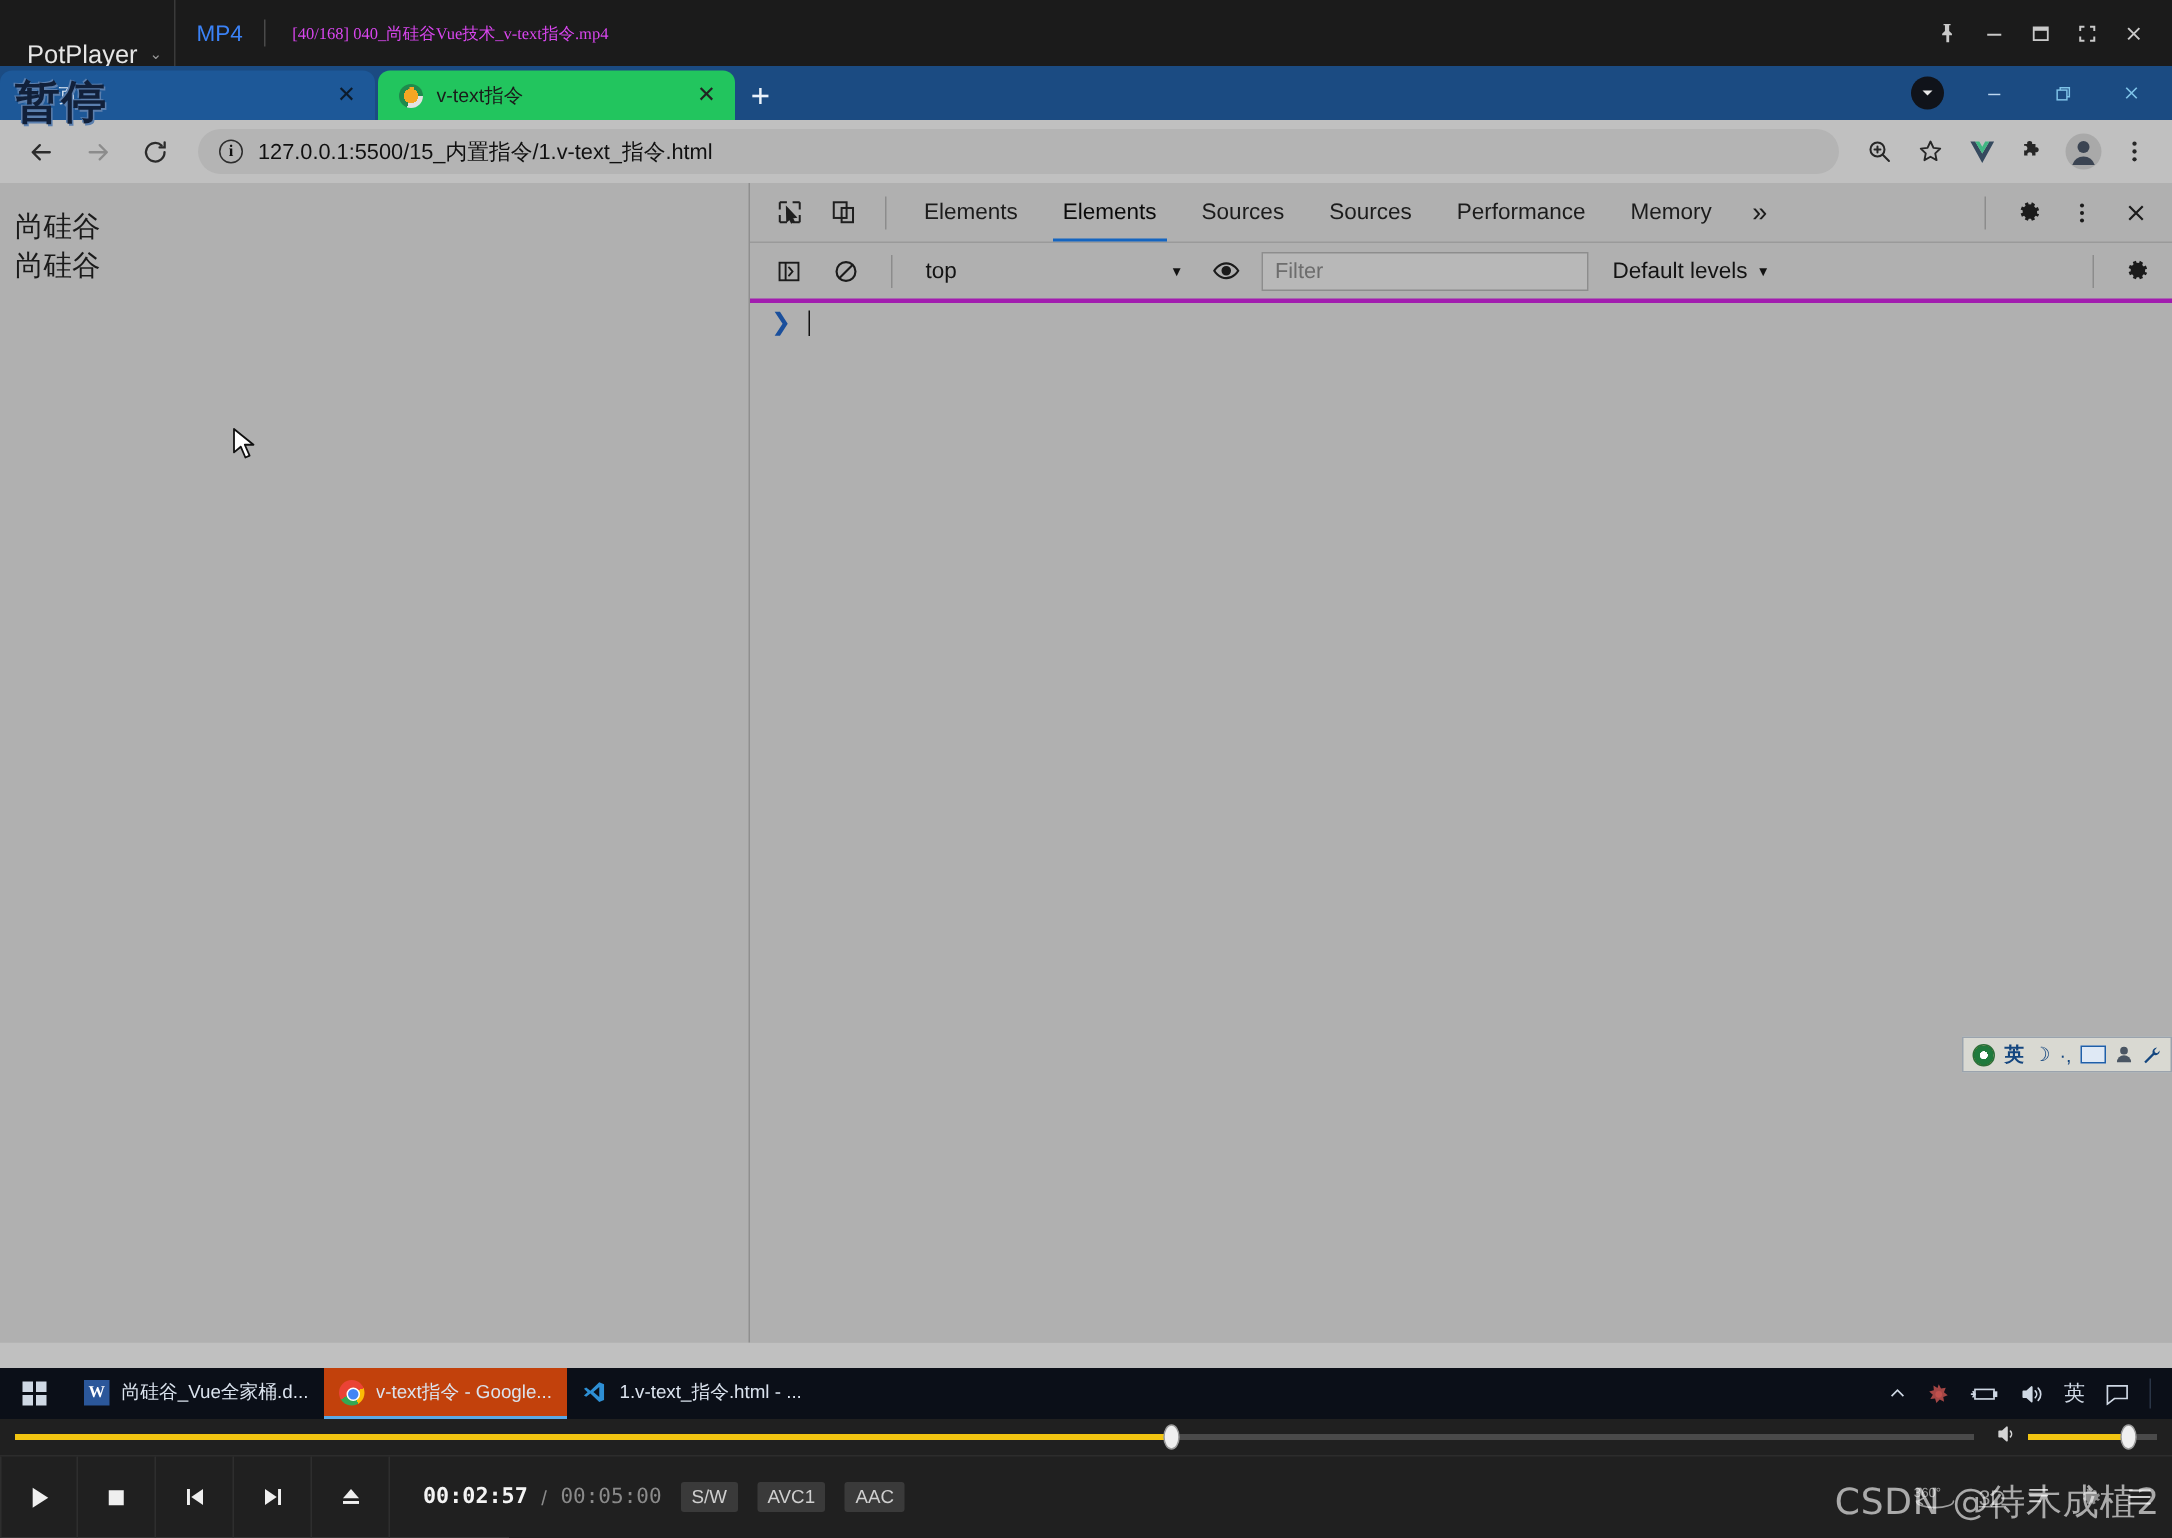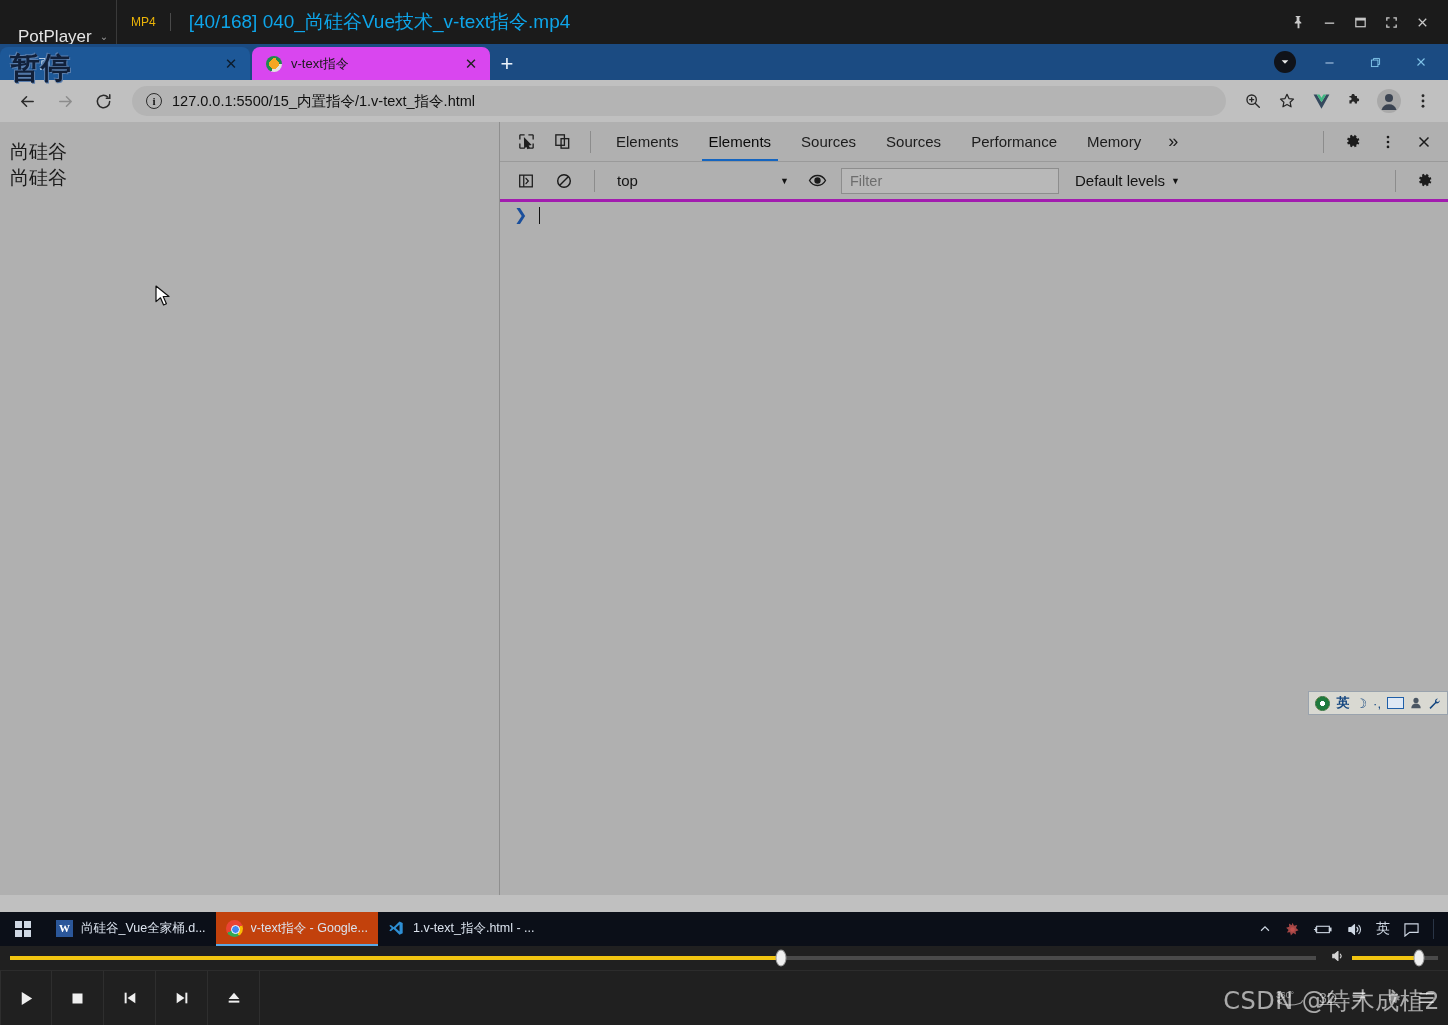--- a/index.html
+++ b/index.html
@@ -25,7 +25,7 @@
   }
   .pot-brand .chev { font-size: 10px; color: #9a9a9a; }
   .pot-divider { width: 1px; height: 44px; background: #3a3a3a; }
-  .pot-type { padding: 0 14px; font-size: 12px; color: #eab308; }
+  .pot-type { padding: 0 14px; font-size: 15px; color: #3b82f6; }
   .pot-sep2 { width: 1px; height: 18px; background: #4a4a4a; }
   .pot-filename { padding-left: 18px; font-size: 19px; color: #0ea5e9; white-space: nowrap; }
   .pot-winbtns { margin-left: auto; display: flex; align-items: center; height: 44px; }

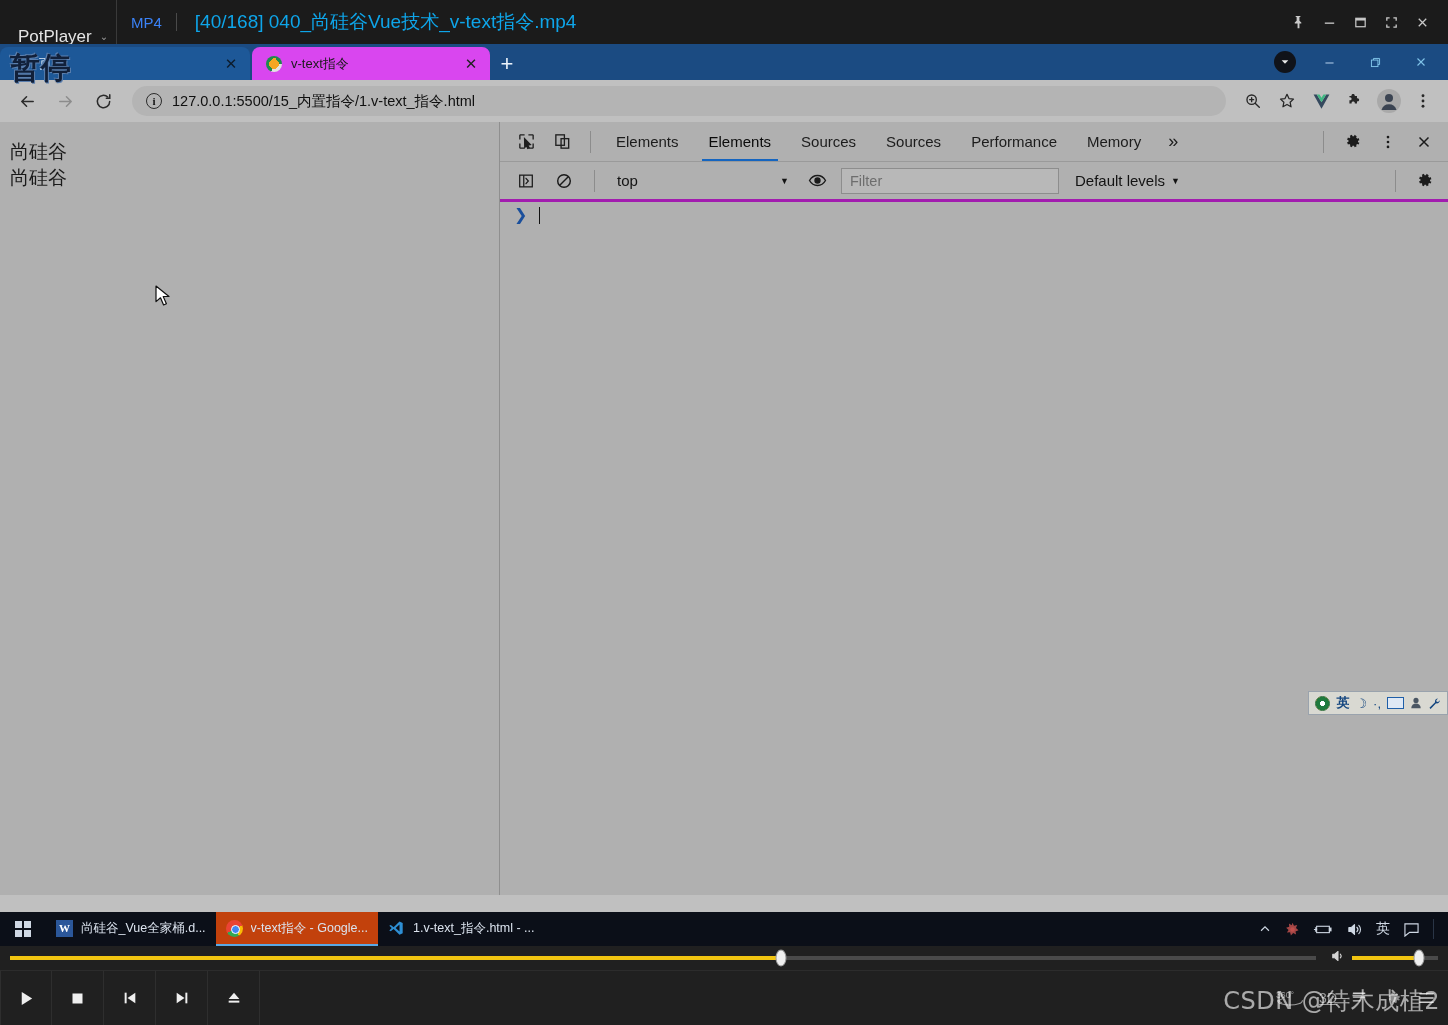--- a/index.html
+++ b/index.html
@@ -27,7 +27,7 @@
   .pot-divider { width: 1px; height: 44px; background: #3a3a3a; }
   .pot-type { padding: 0 14px; font-size: 15px; color: #3b82f6; }
   .pot-sep2 { width: 1px; height: 18px; background: #4a4a4a; }
-  .pot-filename { padding-left: 18px; font-size: 19px; color: #0ea5e9; white-space: nowrap; }
+  .pot-filename { padding-left: 18px; font-size: 11px; color: #d946ef; white-space: nowrap; font-family: Liberation Serif, serif; }
   .pot-winbtns { margin-left: auto; display: flex; align-items: center; height: 44px; }
   .pot-winbtn {
     width: 31px; height: 44px; display: flex; align-items: center; justify-content: center;

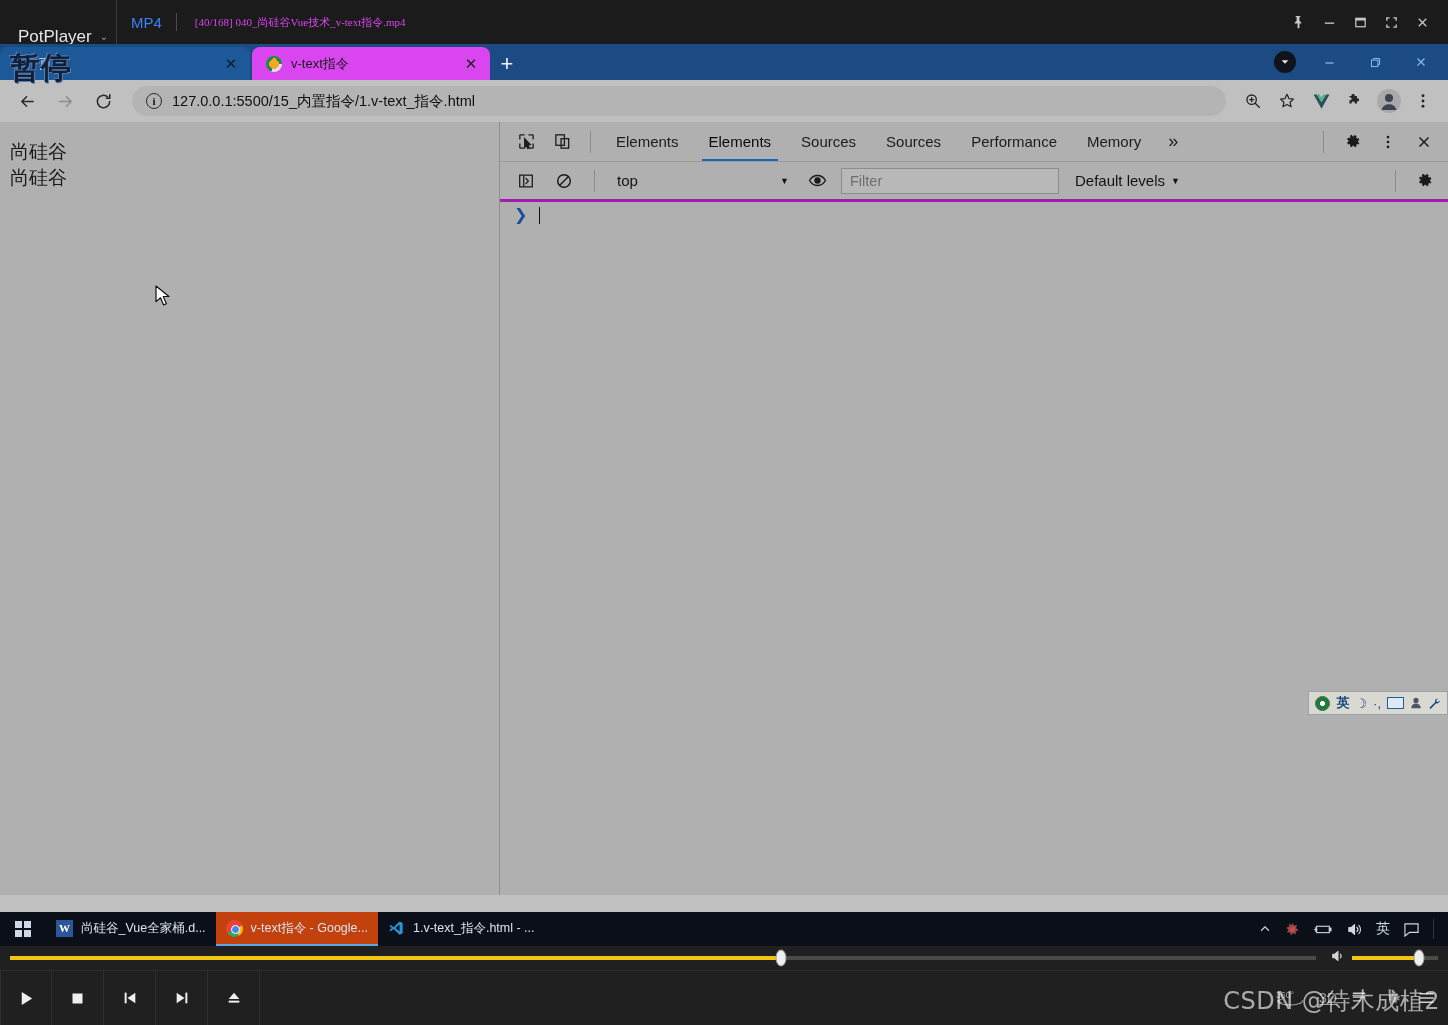--- a/index.html
+++ b/index.html
@@ -50,7 +50,7 @@
     min-width: 0;
   }
   .tab.inactive { width: 250px; background: #1d5898; color: #dfe9f4; }
-  .tab.active { width: 238px; background: #d946ef; color: #1a1a1a; margin-left: 2px; }
+  .tab.active { width: 238px; background: #22c55e; color: #1a1a1a; margin-left: 2px; }
   .tab .favicon {
     width: 16px; height: 16px; flex: none; margin-right: 9px;
     border-radius: 50%;

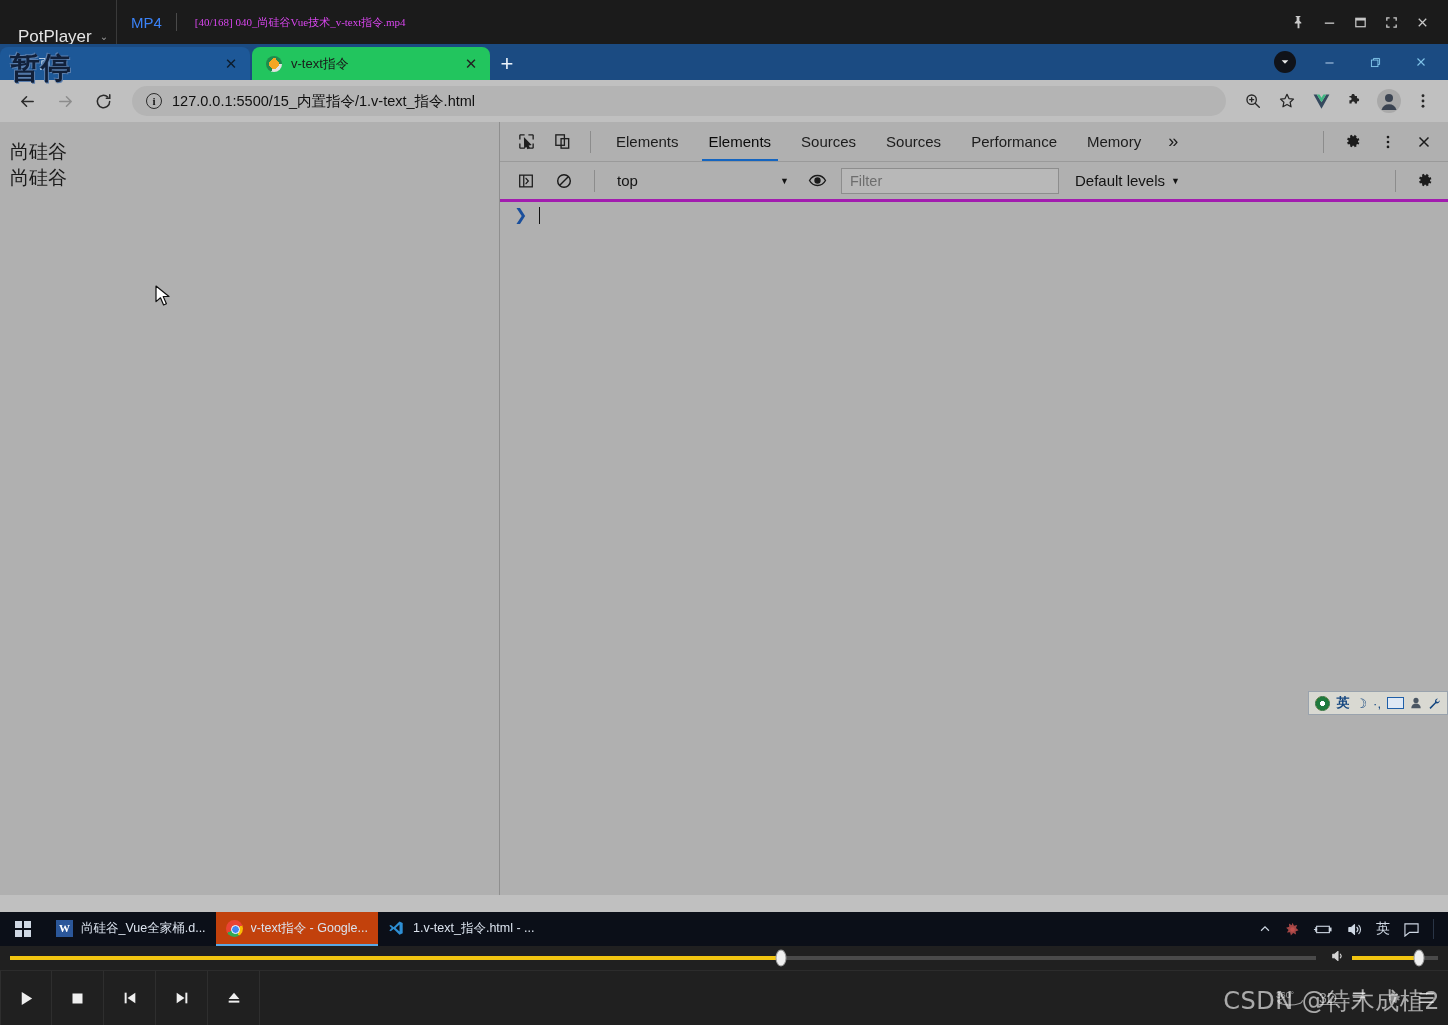--- a/index.html
+++ b/index.html
@@ -691,6 +691,14 @@
           </svg>
       </div>
 
+      <div class="time-box">
+        <span class="t-cur">00:02:57</span>
+        <span class="t-slash">/</span>
+        <span class="t-total">00:05:00</span>
+        <span class="badge">S/W</span>
+        <span class="badge">AVC1</span>
+        <span class="badge">AAC</span>
+      </div>
 
       <div class="ctrl-right">
         <span class="cr-btn">

